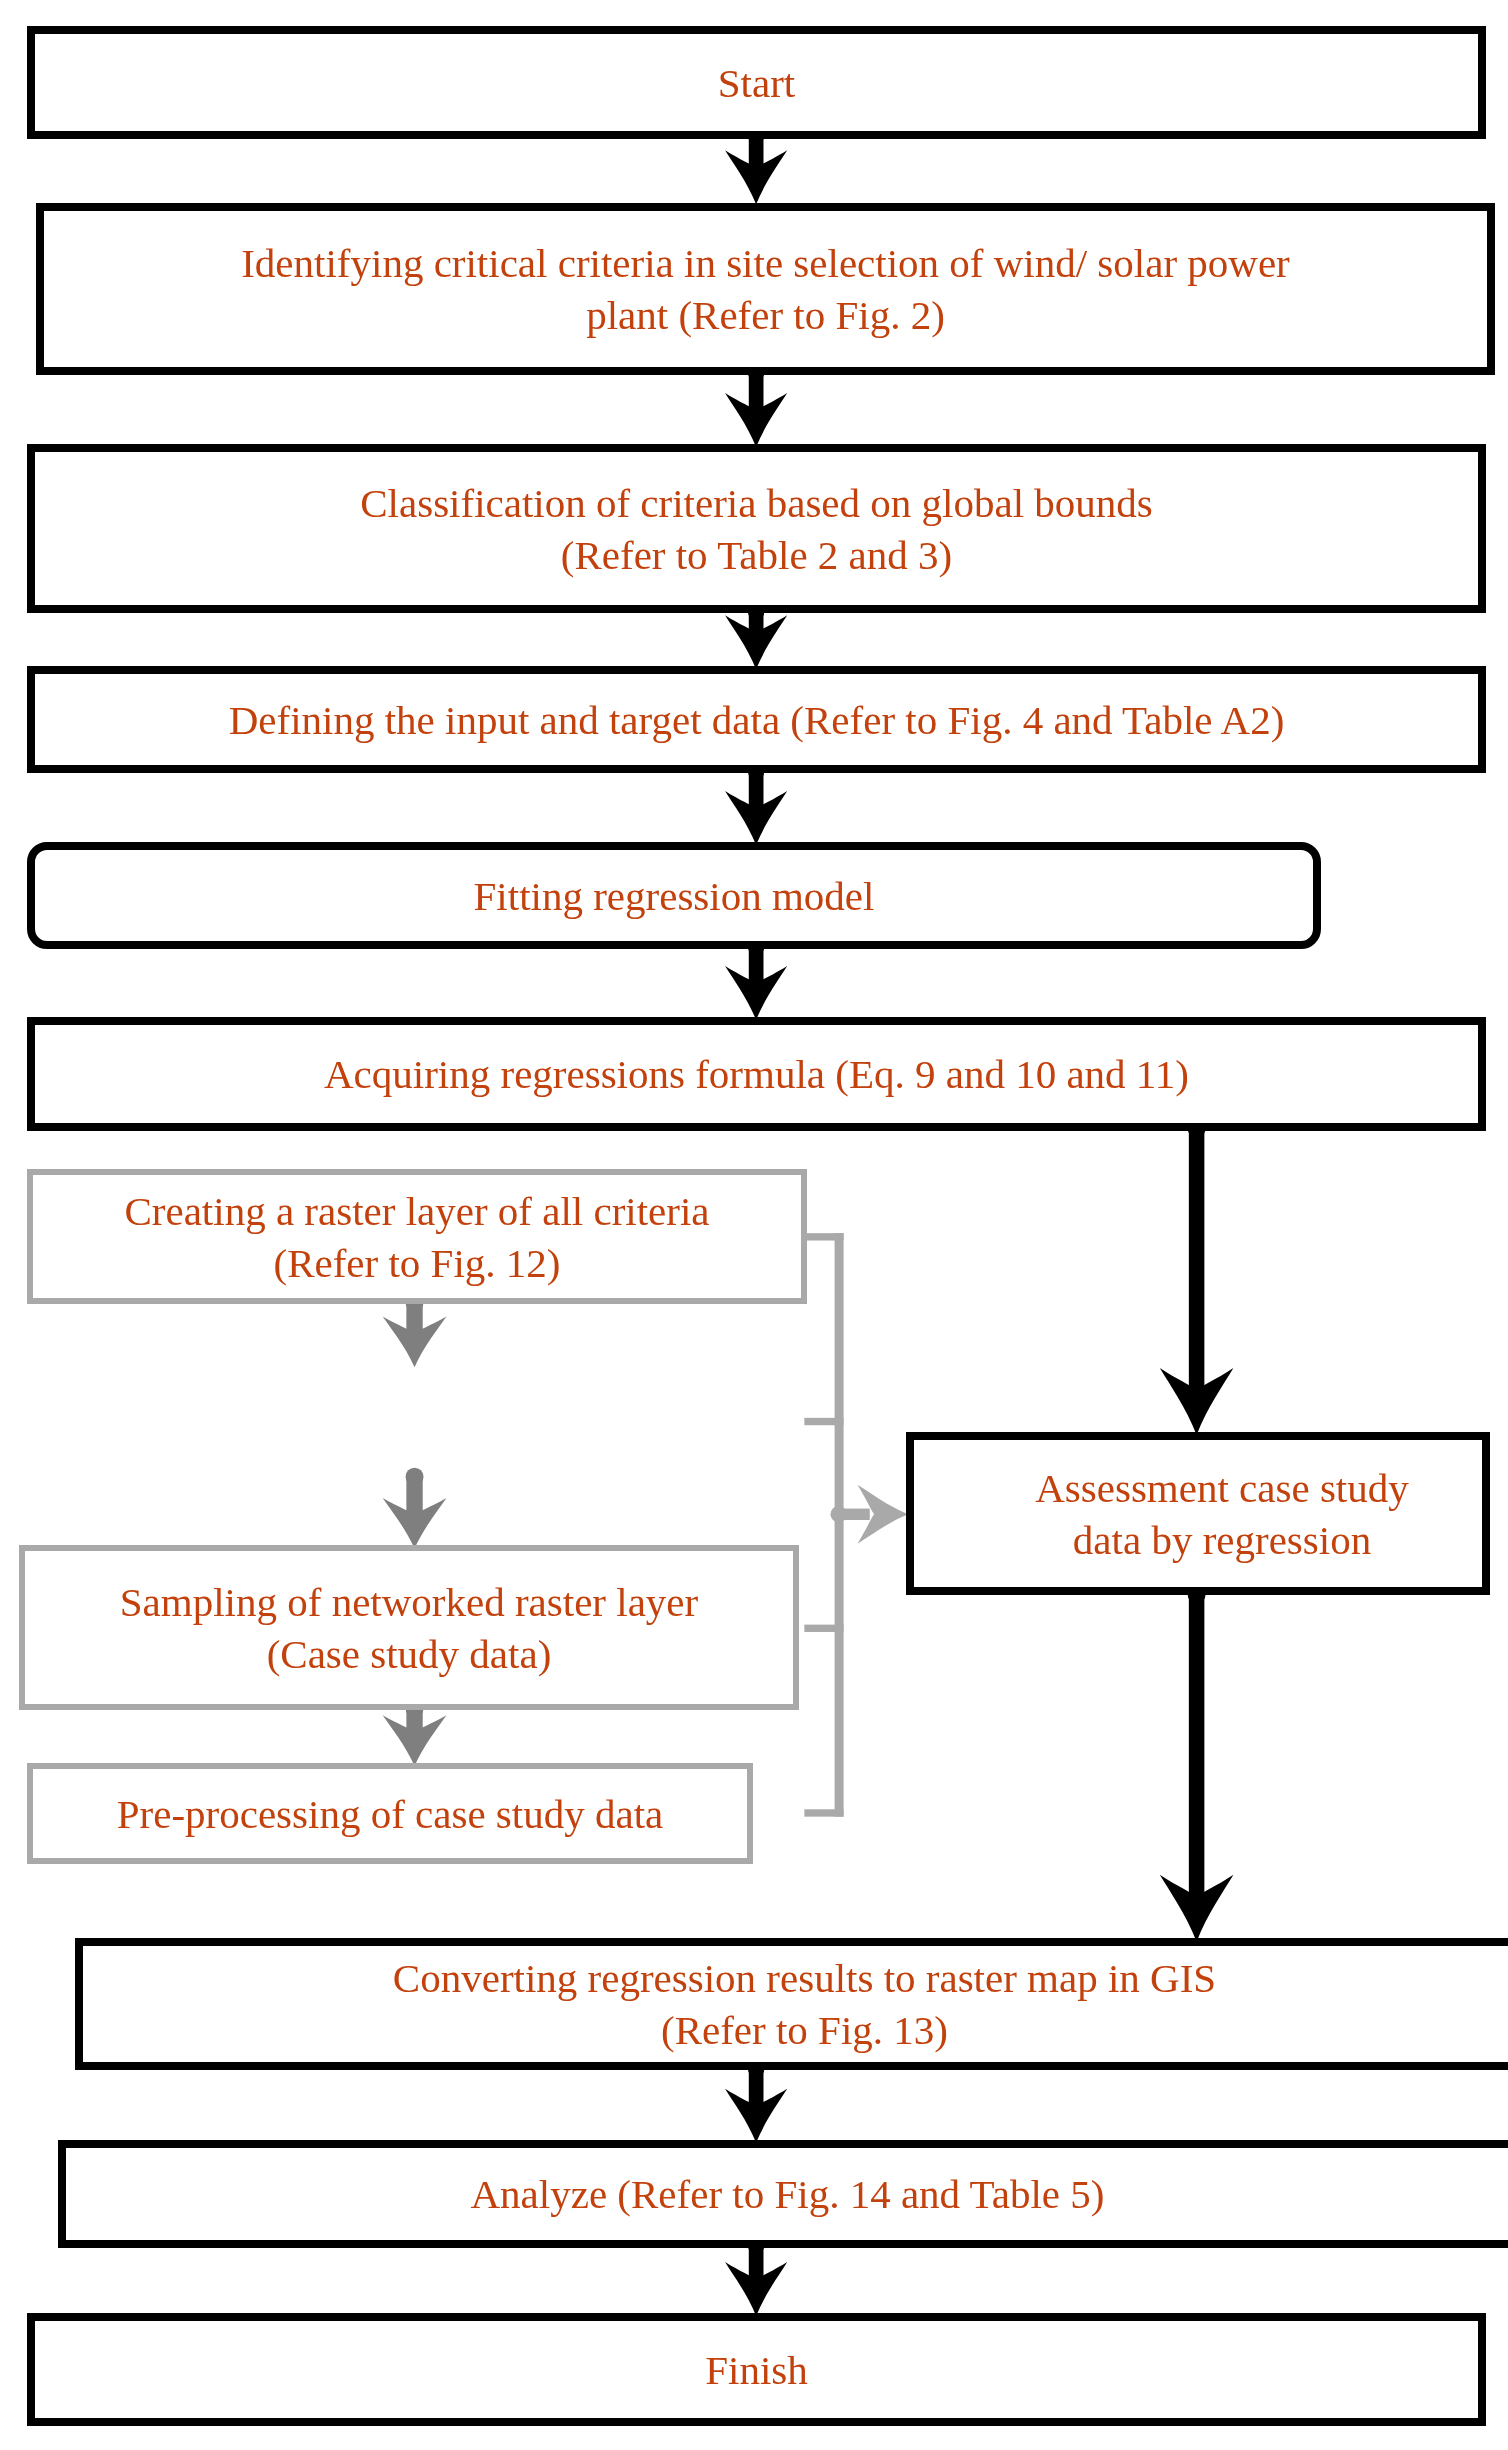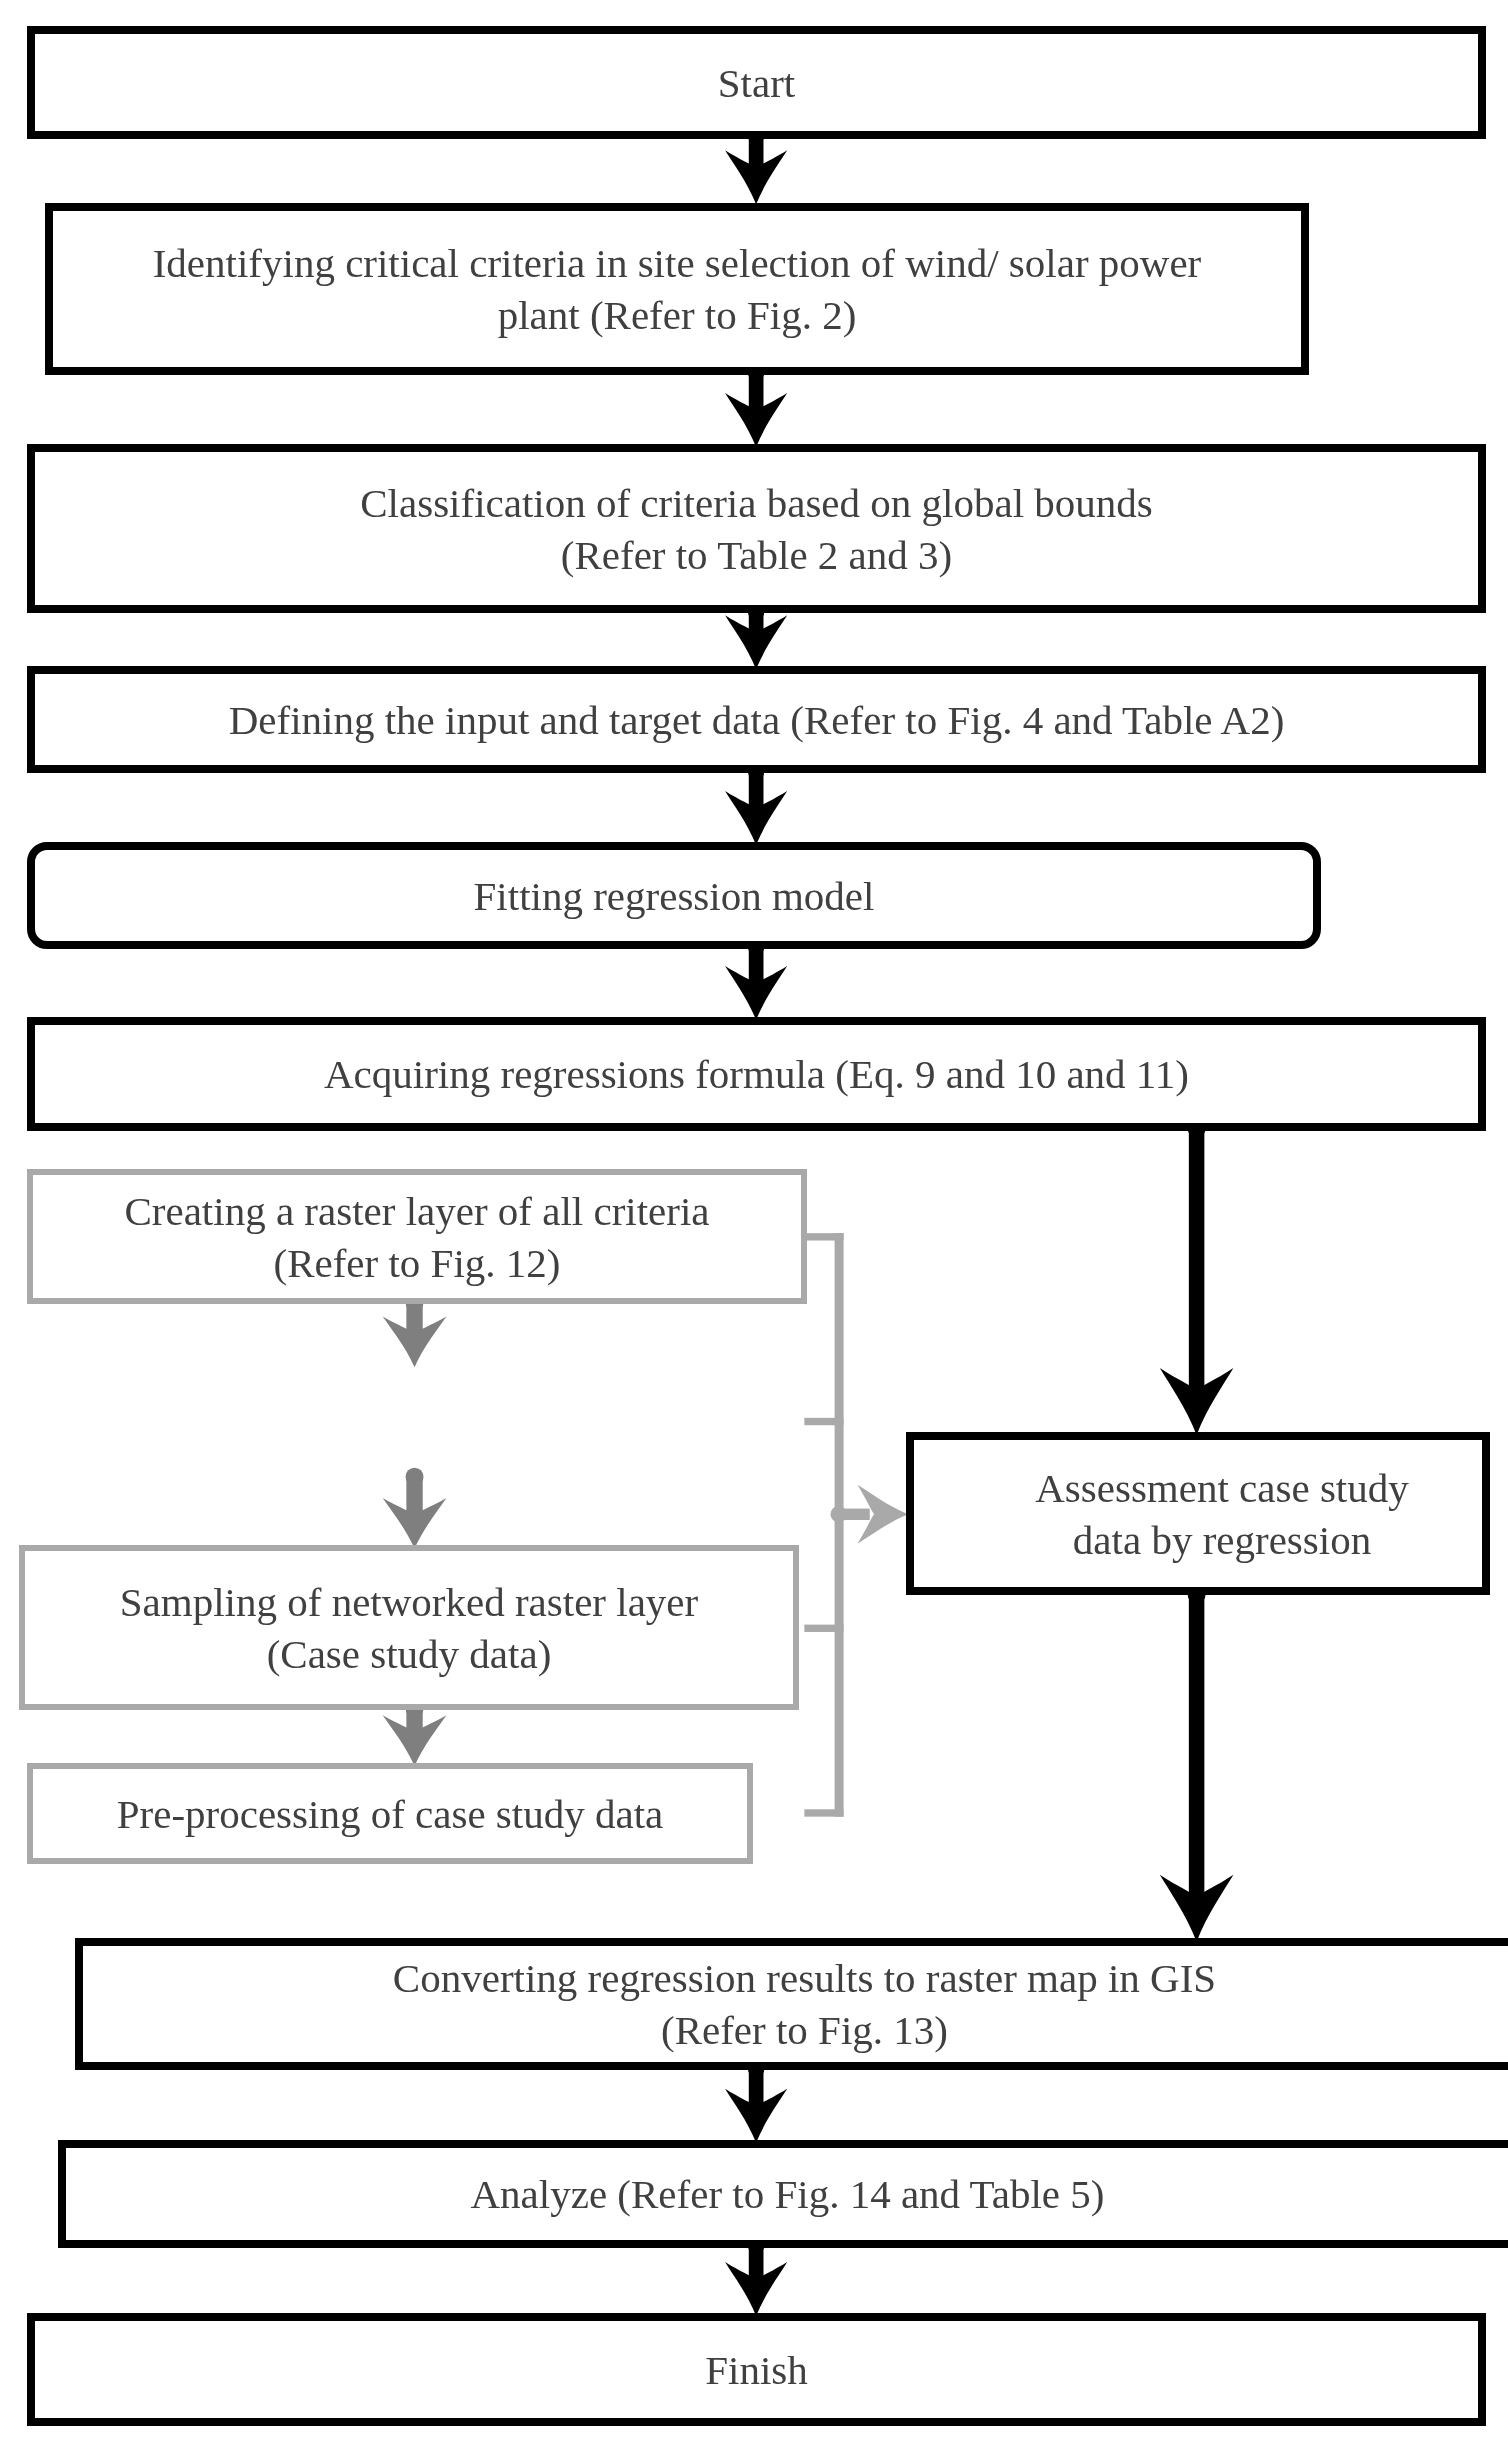--- a/index.html
+++ b/index.html
@@ -9,7 +9,7 @@
     height: 2450px;
     background: #ffffff;
     font-family: "Liberation Serif", "DejaVu Serif", serif;
-    color: #404040;
+    color: #c2410c;
     overflow: hidden;
   }
   .node {

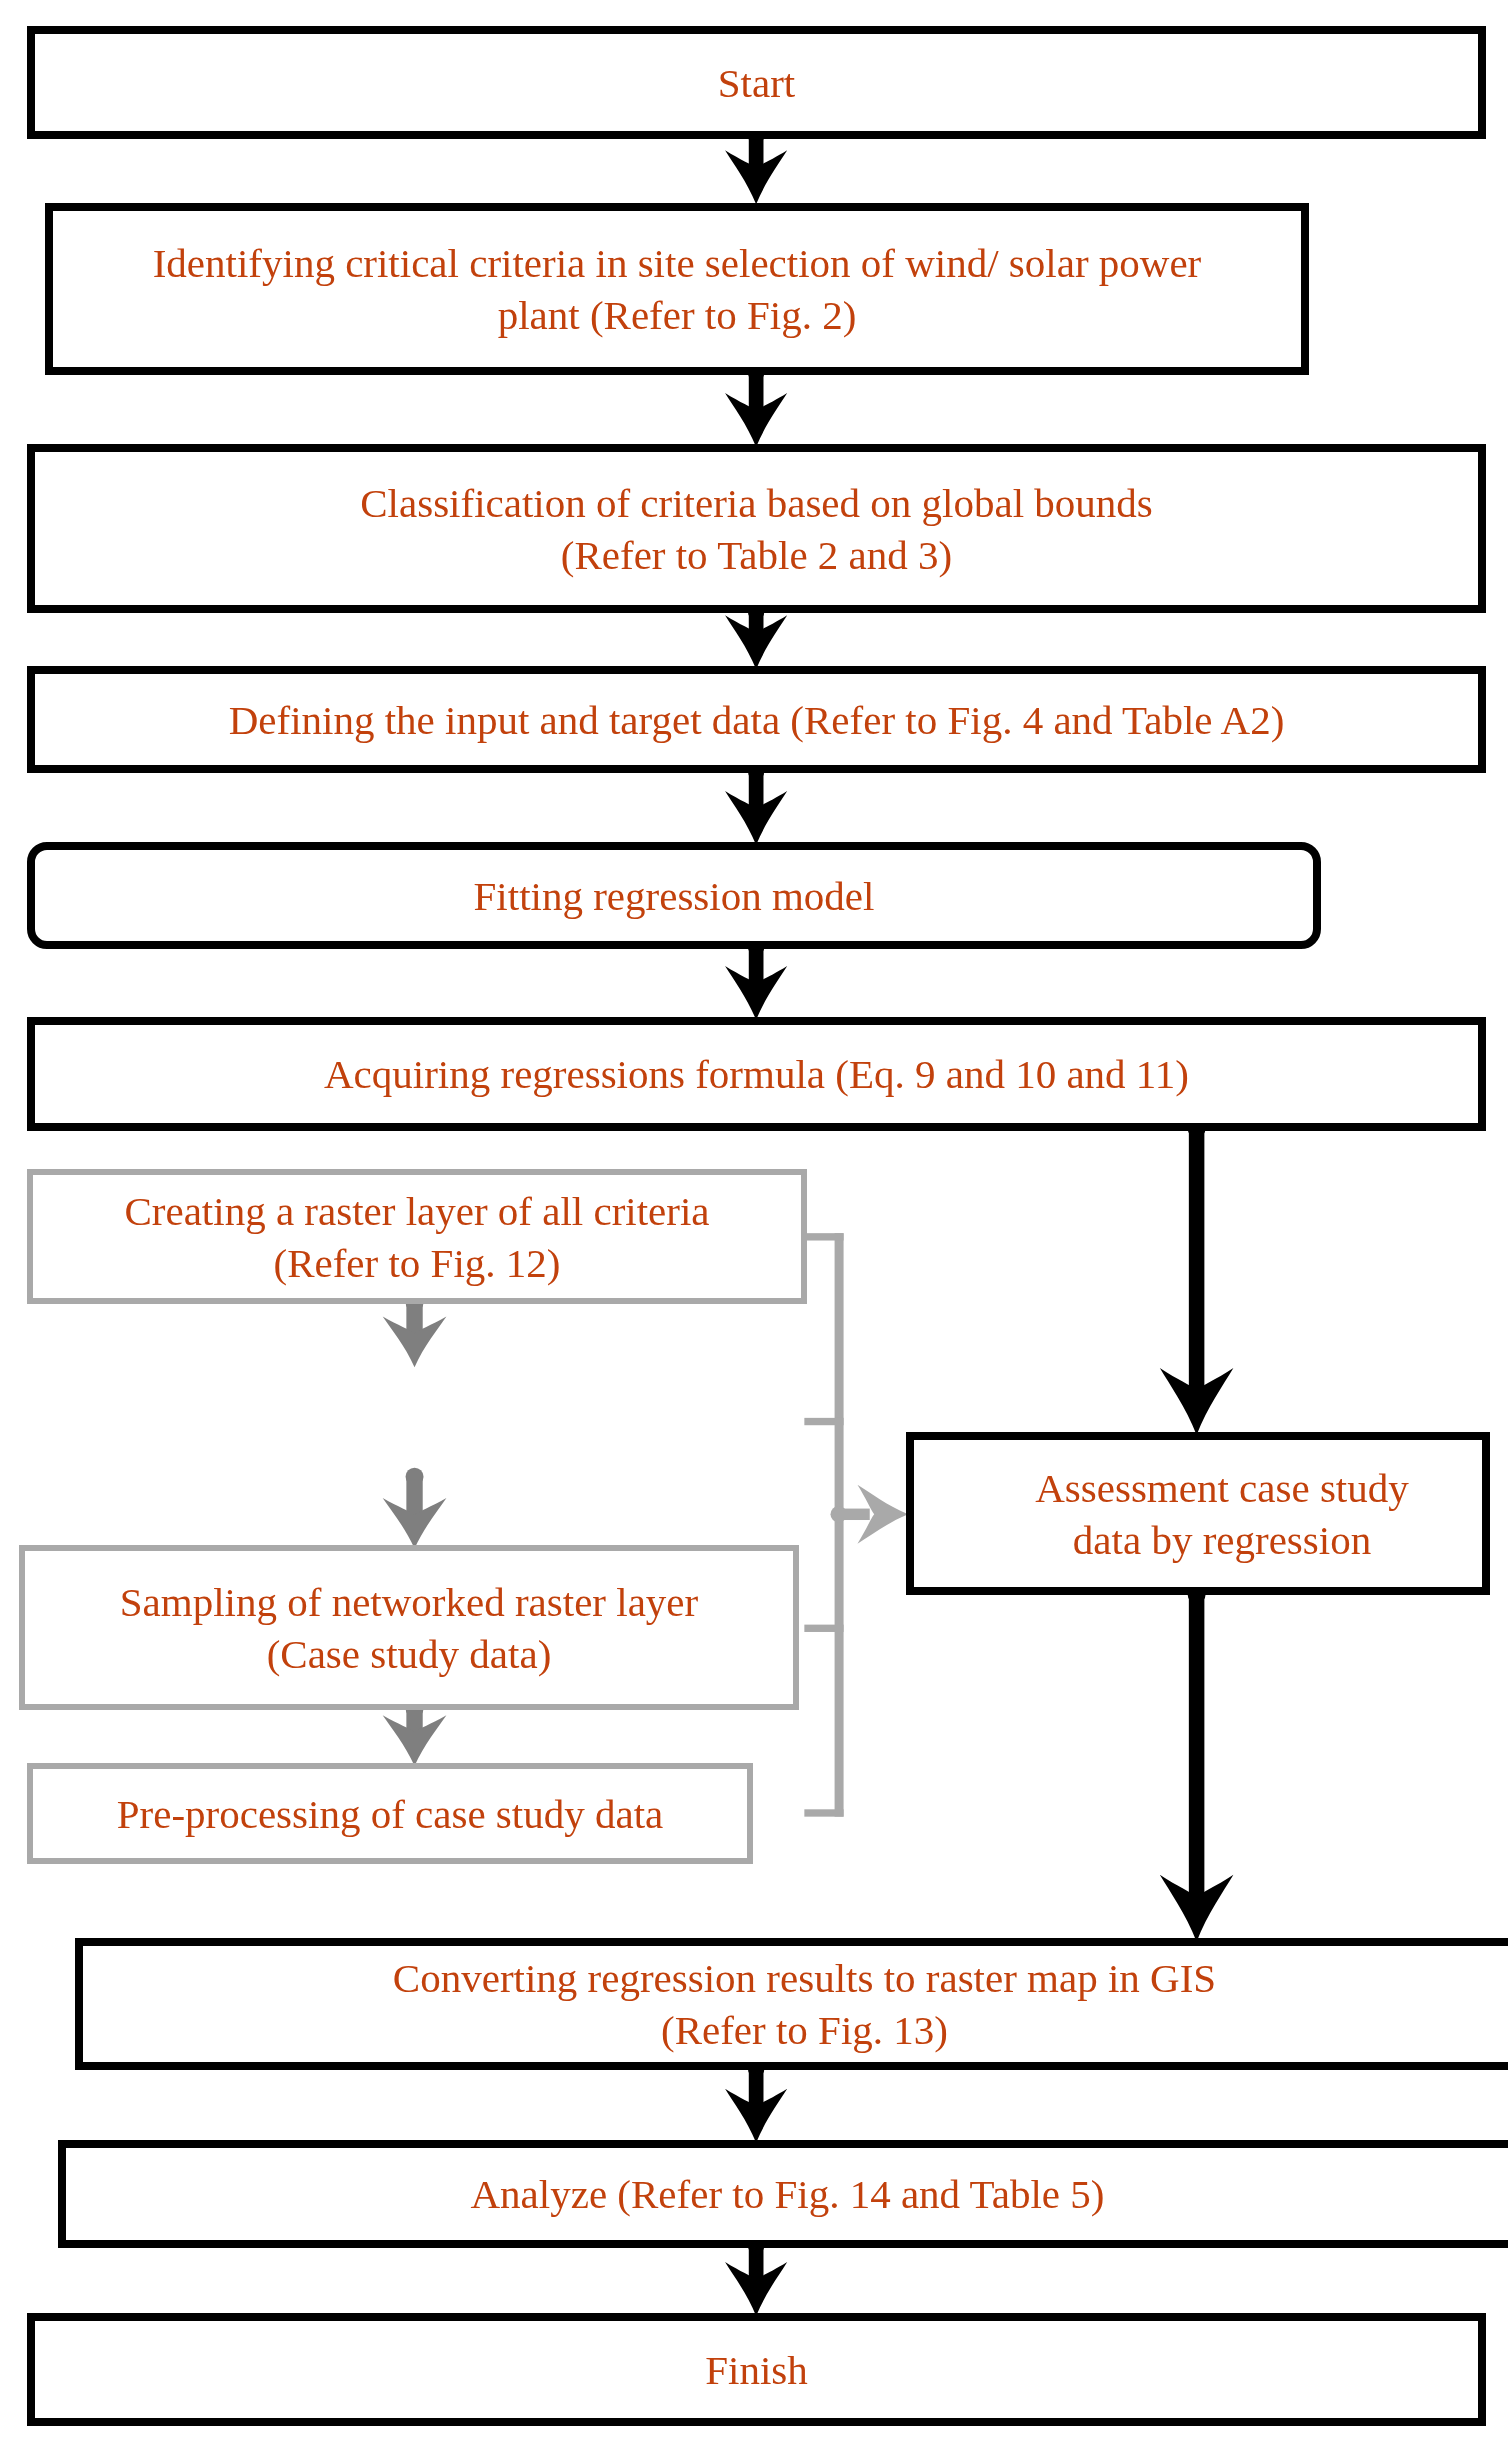--- a/index.html
+++ b/index.html
@@ -36,7 +36,7 @@
   }
   
   #n-start        { left: 27px;   top: 26px;   width: 1459px; height: 113px; }
-  #n-identifying  { left: 45px;   top: 203px;  width: 1264px; height: 172px; text-align: center; }
+  #n-identifying  { left: 36px;   top: 203px;  width: 1459px; height: 172px; text-align: center; }
   #n-classification{ left: 27px;  top: 444px;  width: 1459px; height: 169px; }
   #n-defining     { left: 27px;   top: 666px;  width: 1459px; height: 107px; }
   #n-fitting      { left: 27px;   top: 842px; width: 1294px; height: 107px; border-radius: 20px; }

